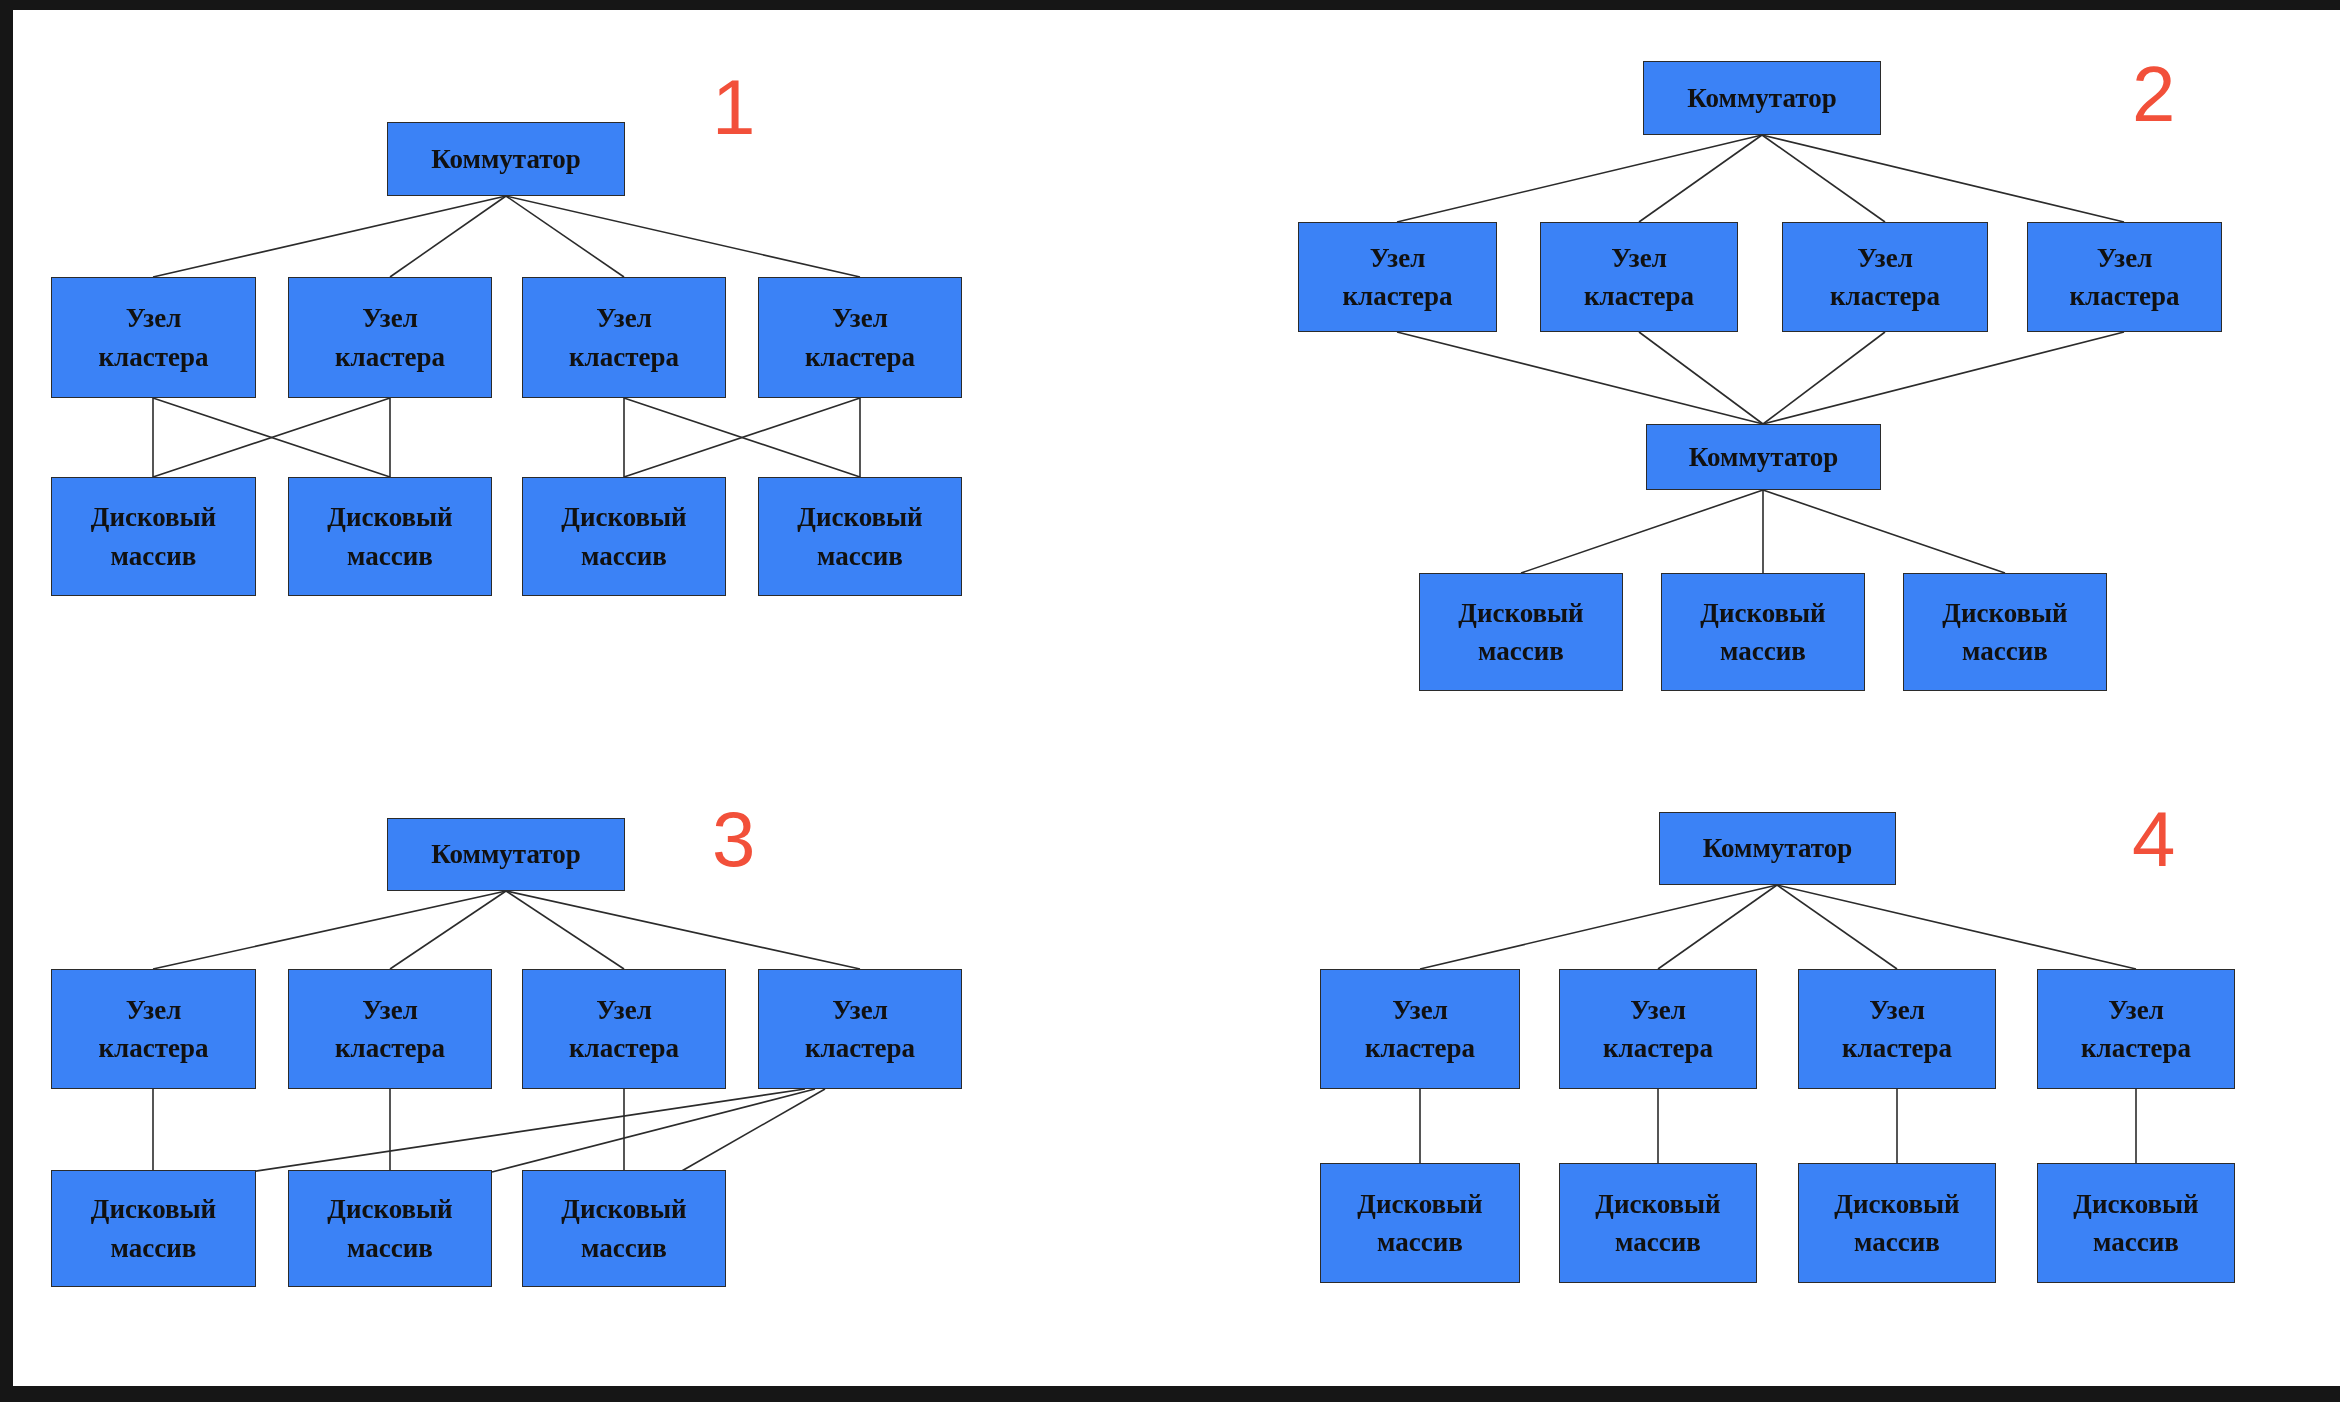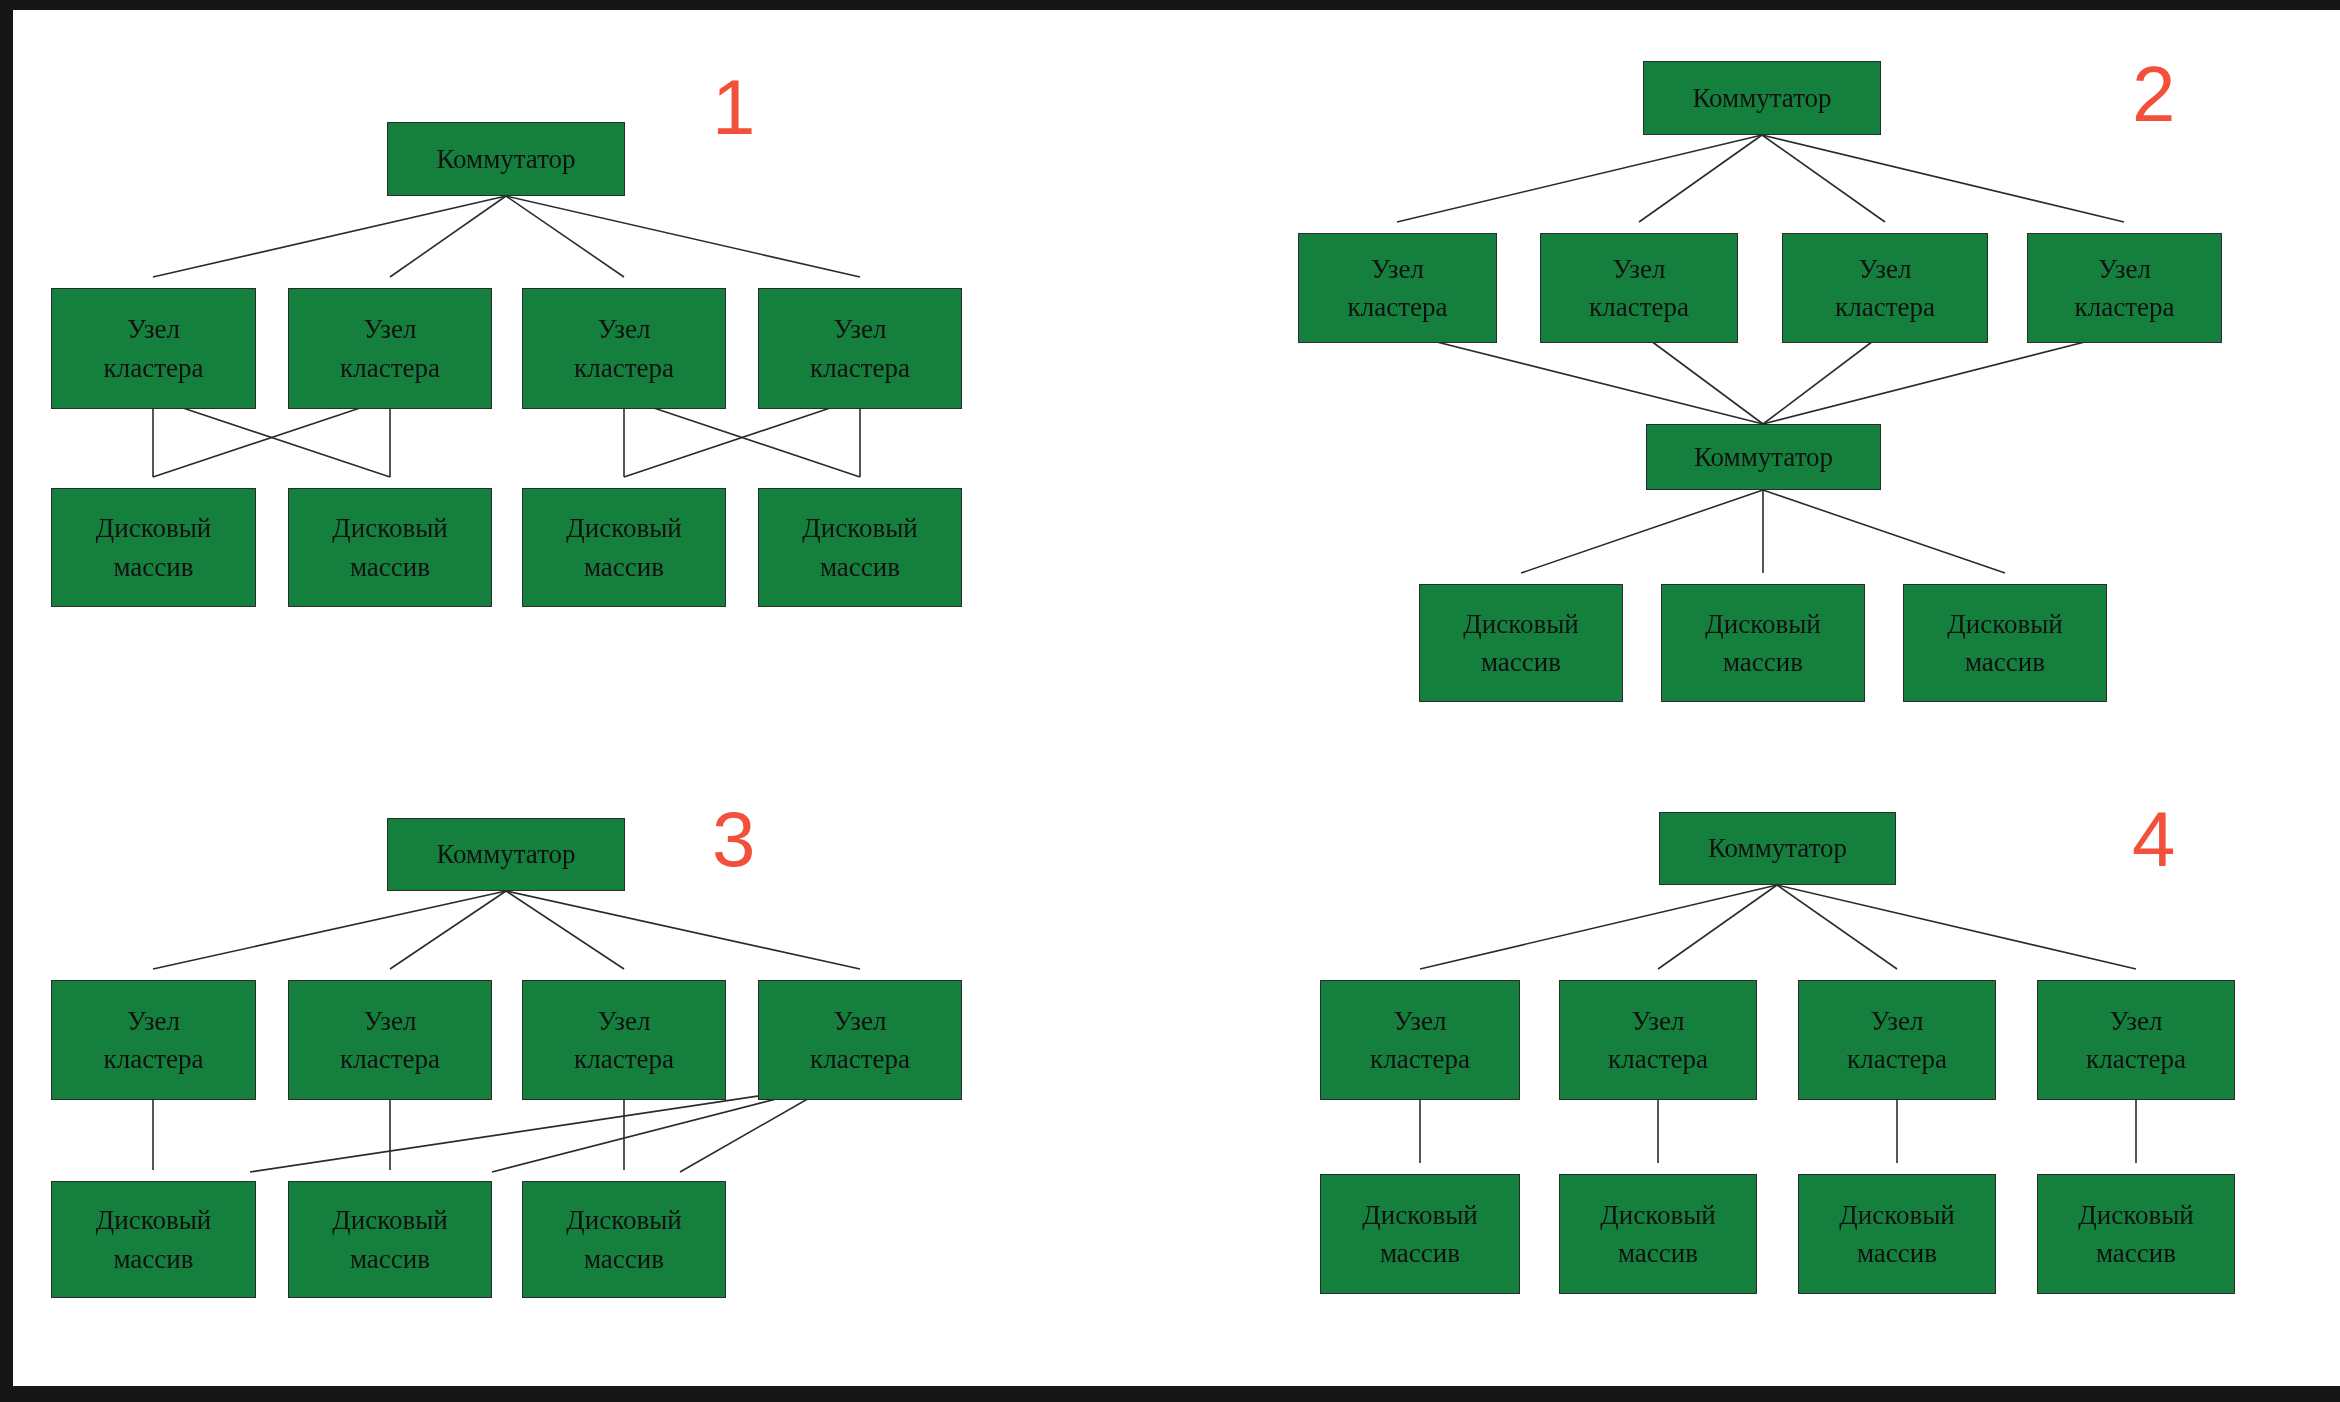--- a/index.html
+++ b/index.html
@@ -21,12 +21,13 @@
   .box {
     position:absolute;
     box-sizing:border-box;
-    background:#15803d;
+    background:#3b82f6;
     border:1.6px solid var(--box-border, #2b2b2b);
     display:flex; align-items:center; justify-content:center;
     text-align:center;
     font-size:27px; line-height:1.42;
     color:var(--text-color, #111111);
+    font-weight:bold;
   }
   .box--wrap { padding:0 46px;margin-top:11px; }
   .box--switch { padding:0 8px; }

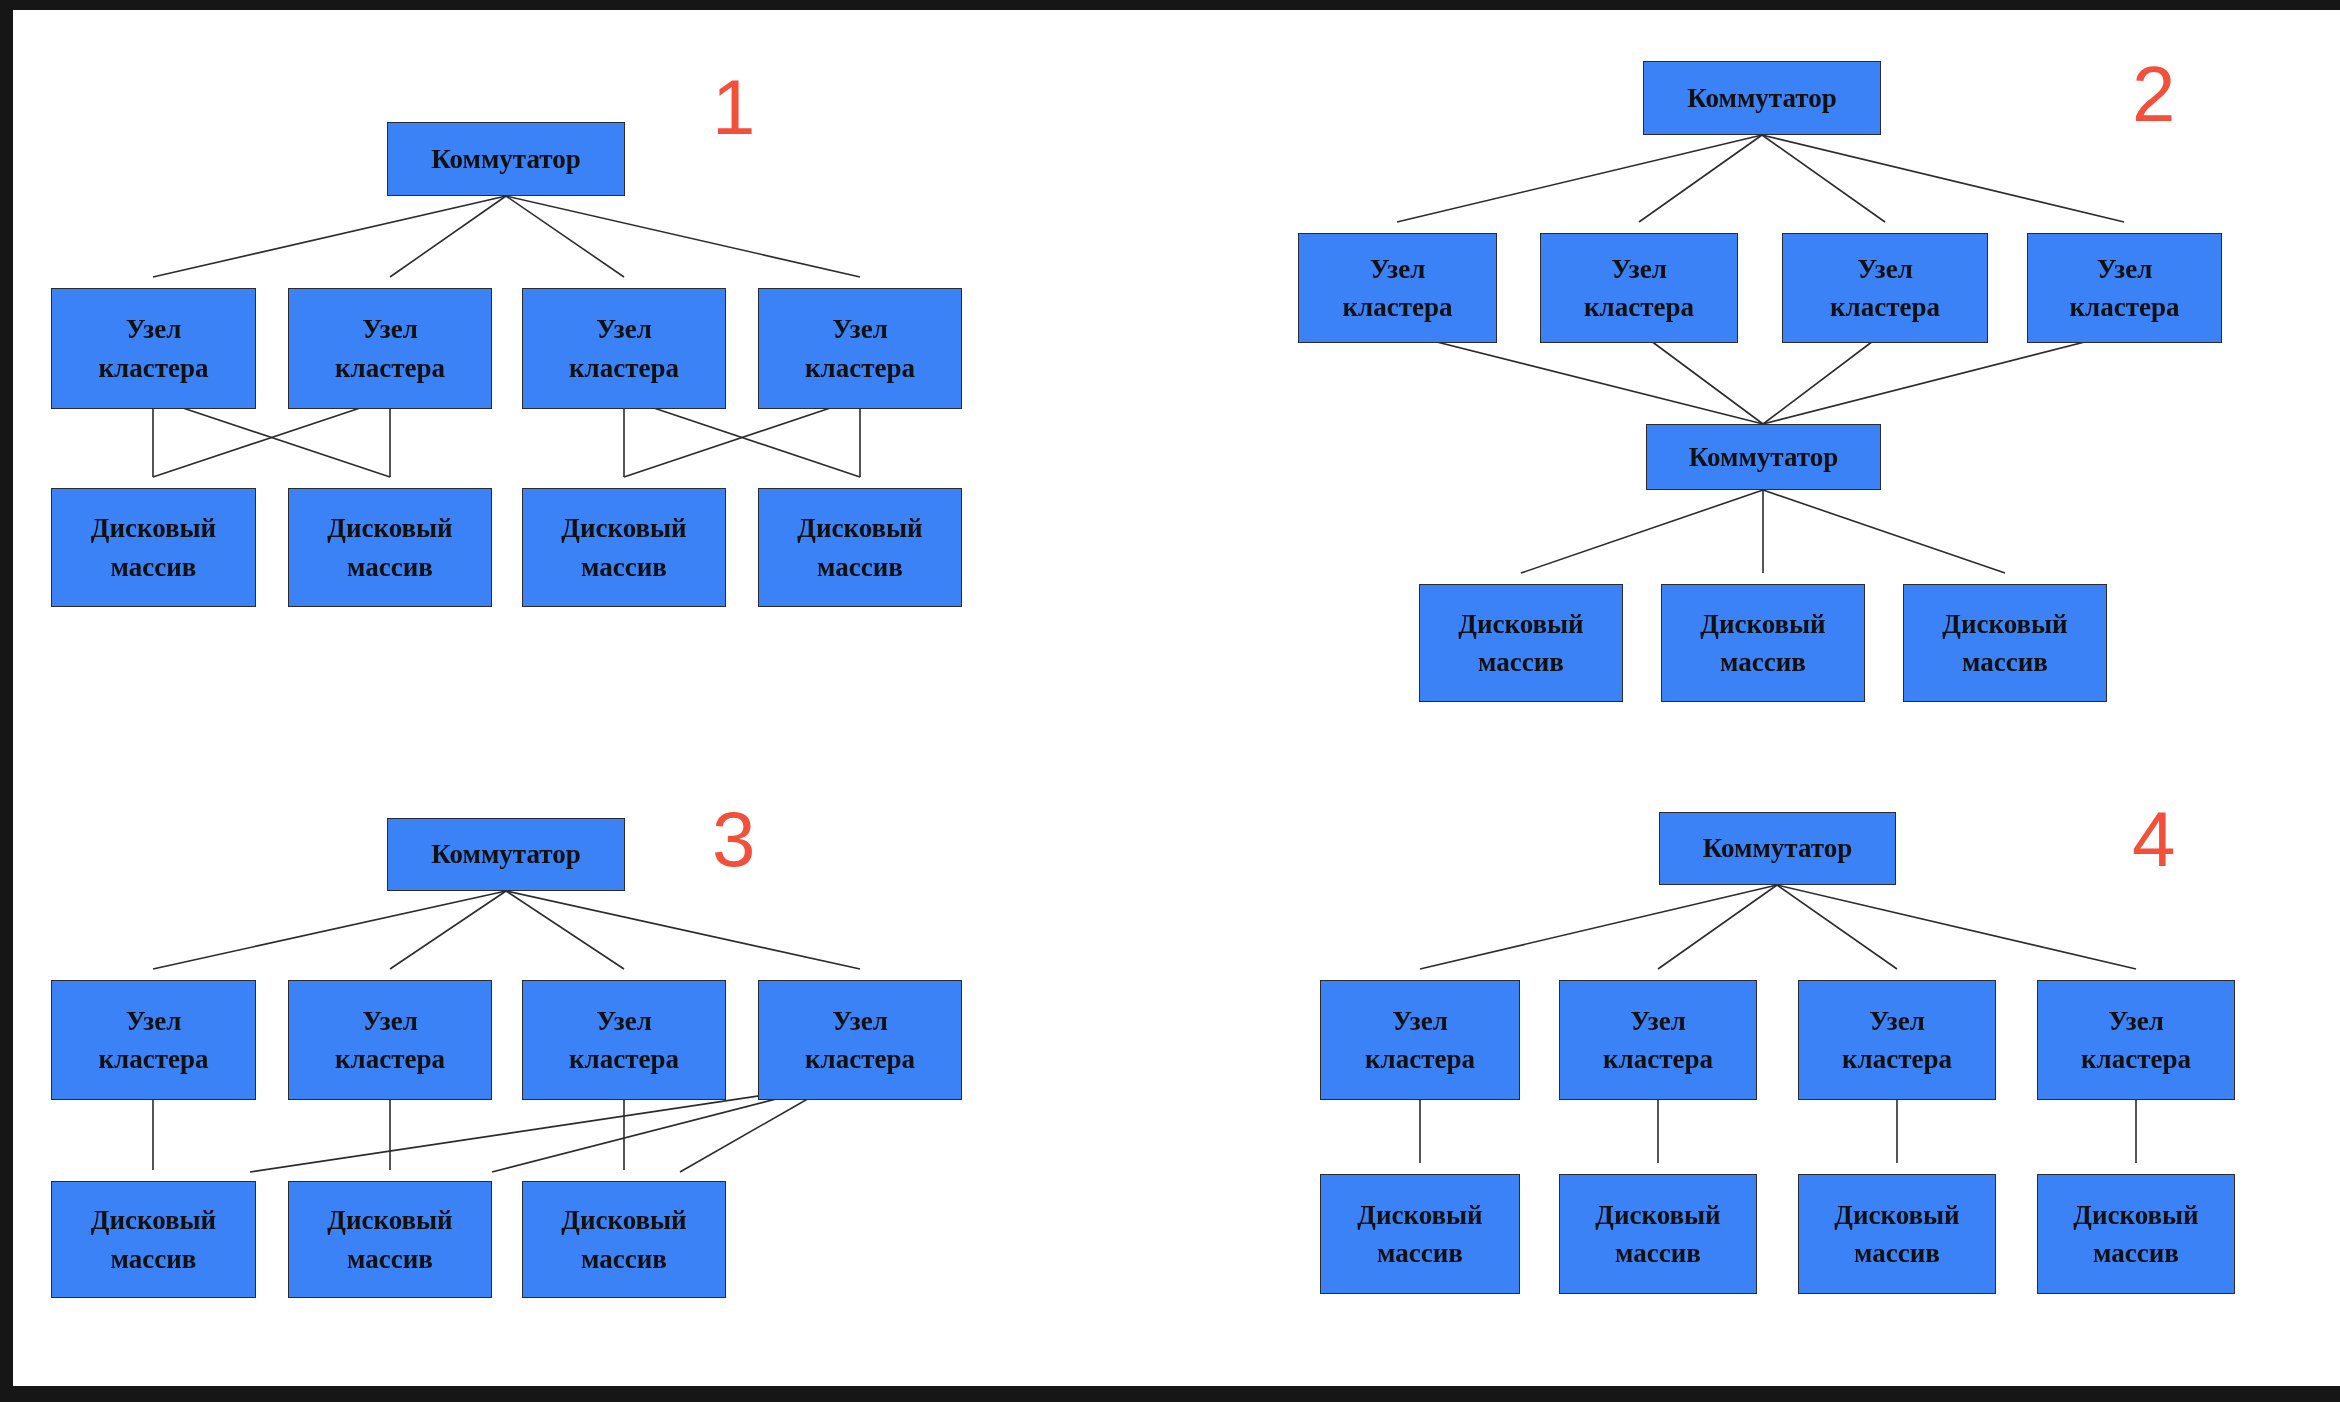--- a/index.html
+++ b/index.html
@@ -29,7 +29,7 @@
     color:var(--text-color, #111111);
     font-weight:bold;
   }
-  .box--wrap { padding:0 46px;margin-top:11px; }
+  .box--wrap { padding:0 46px; }
   .box--switch { padding:0 8px; }
 
   .num {

